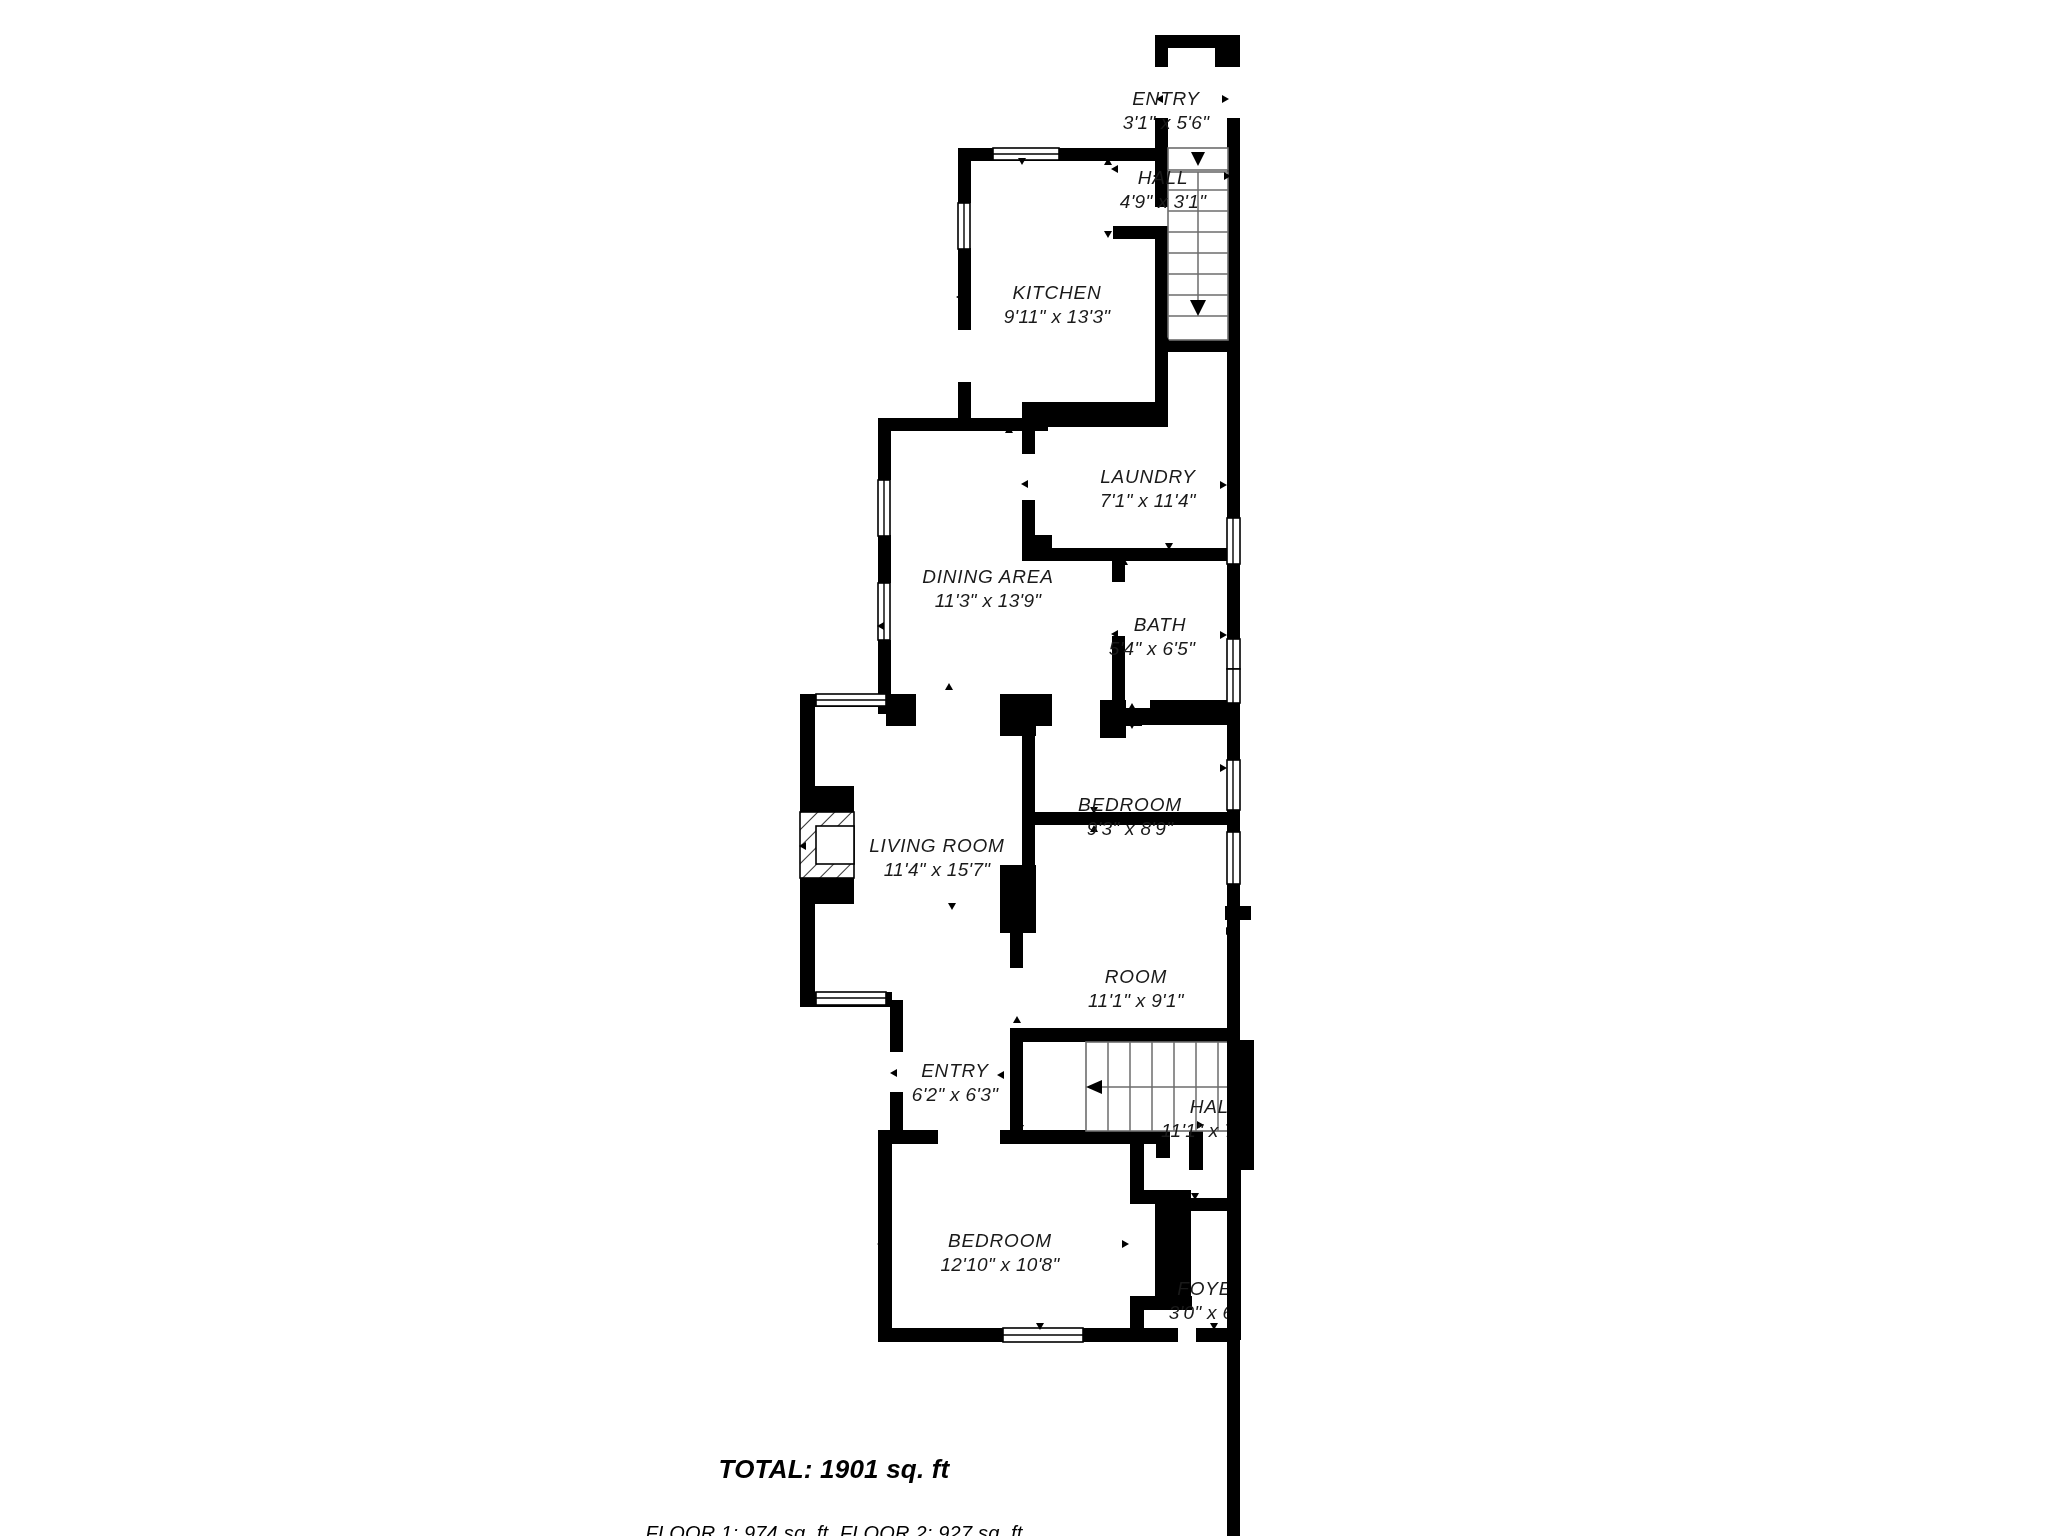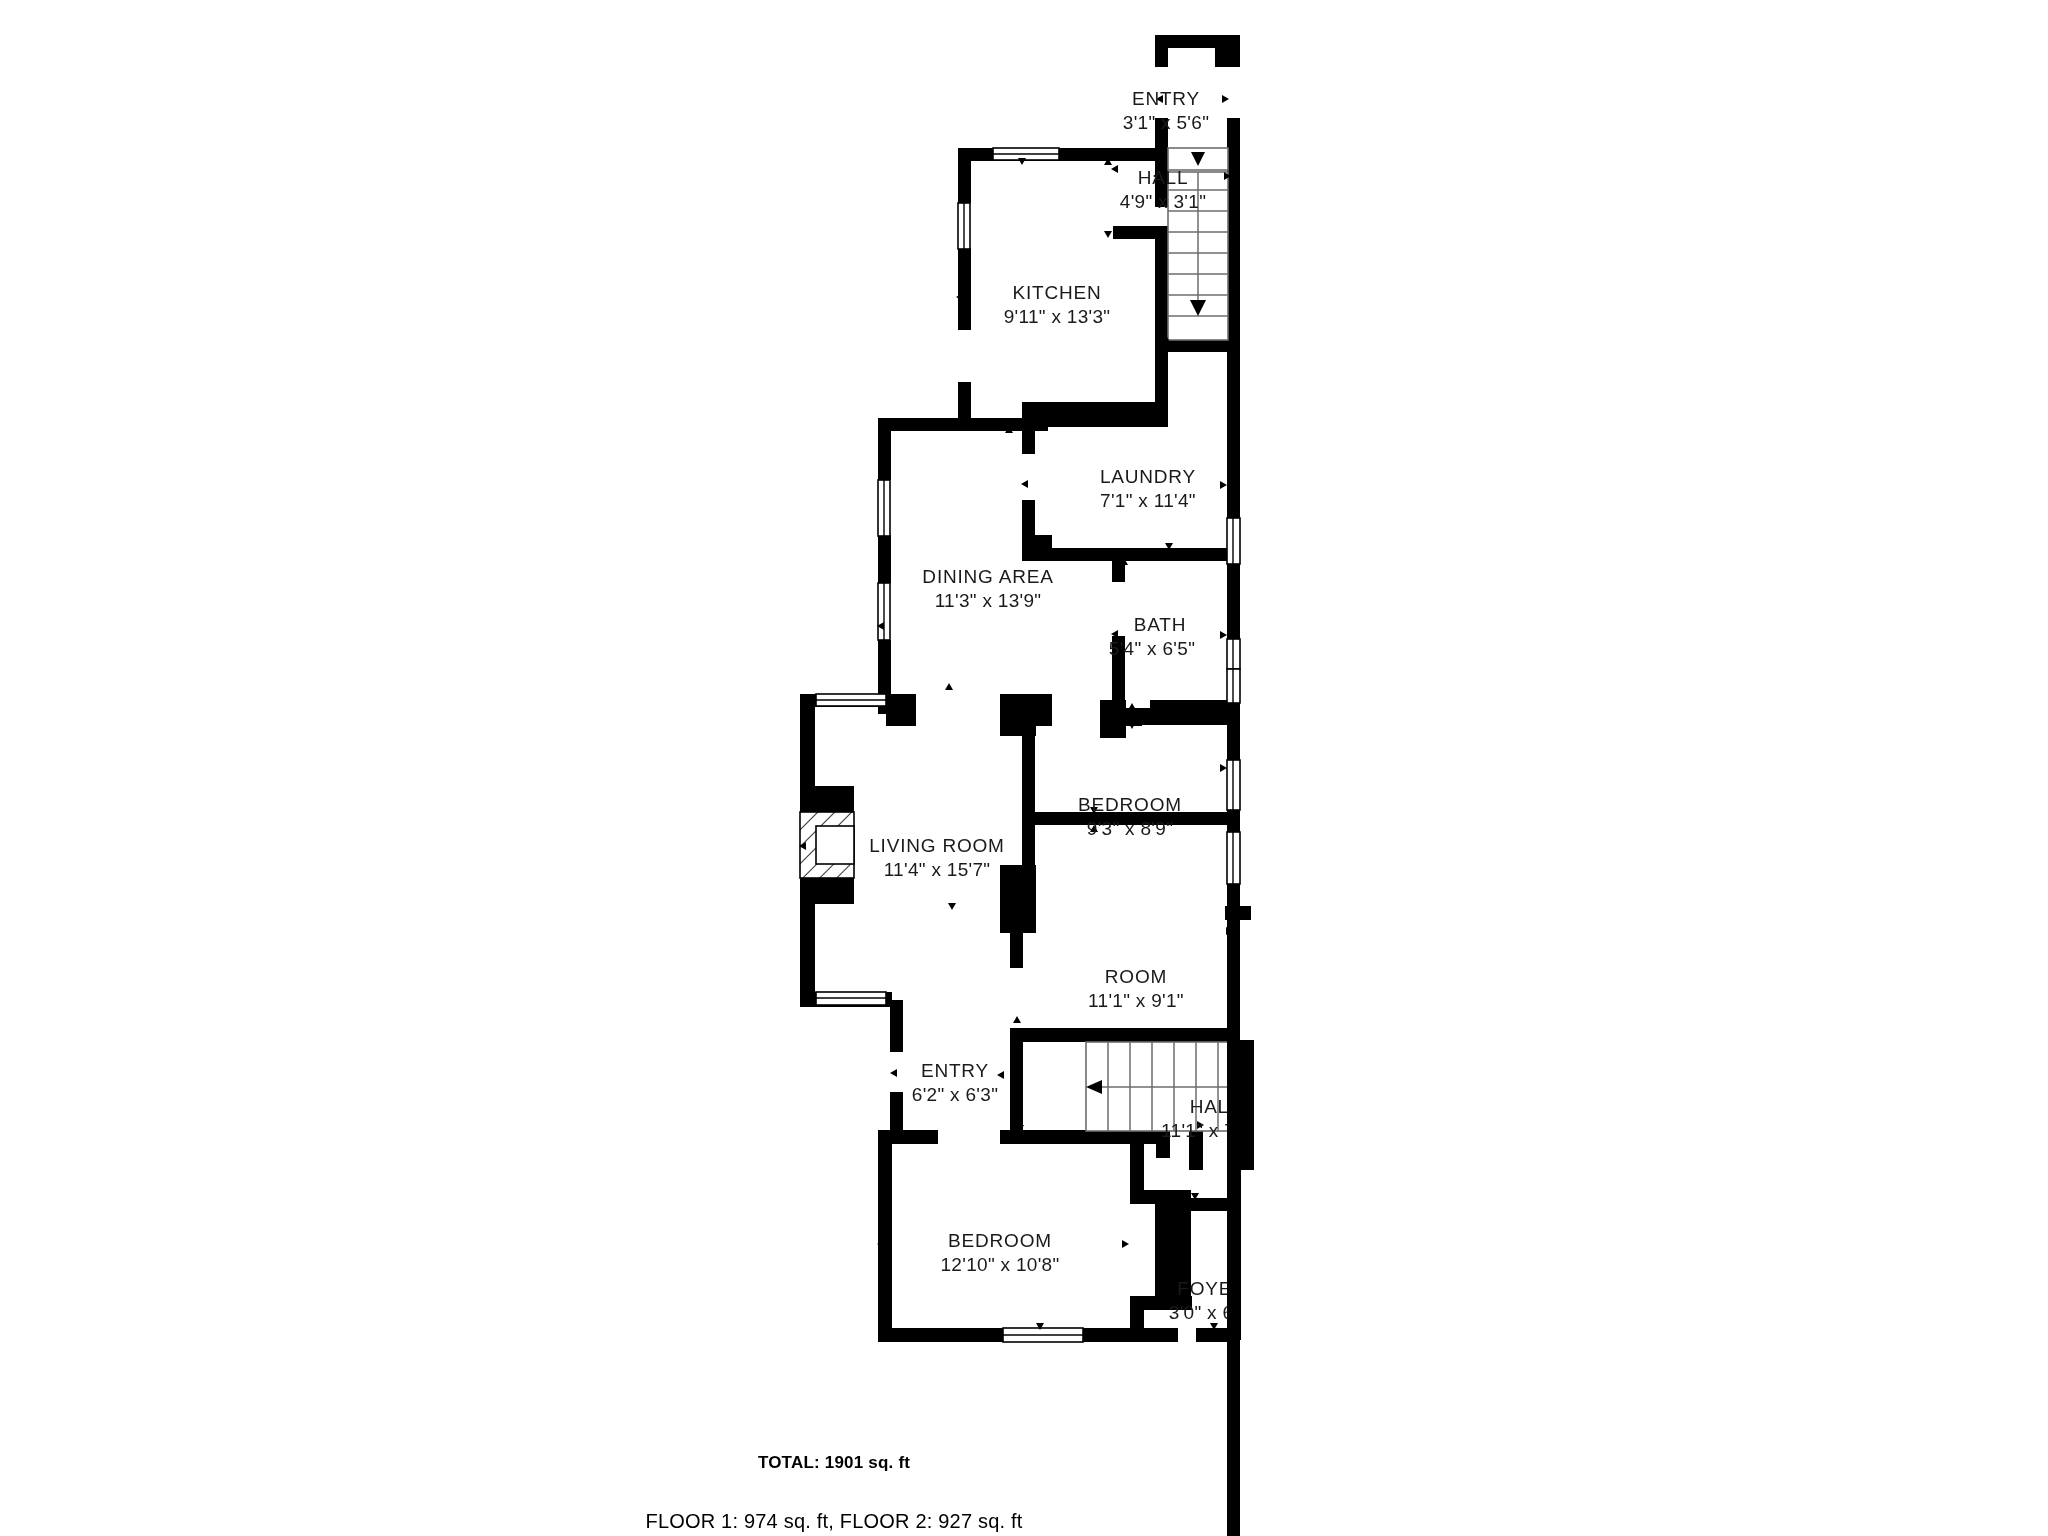--- a/index.html
+++ b/index.html
@@ -20,6 +20,7 @@
     inset: 0;
     width: 1668px;
     height: 1536px;
+    font-style: italic;
   }
   svg#floorplan {
     display: block;

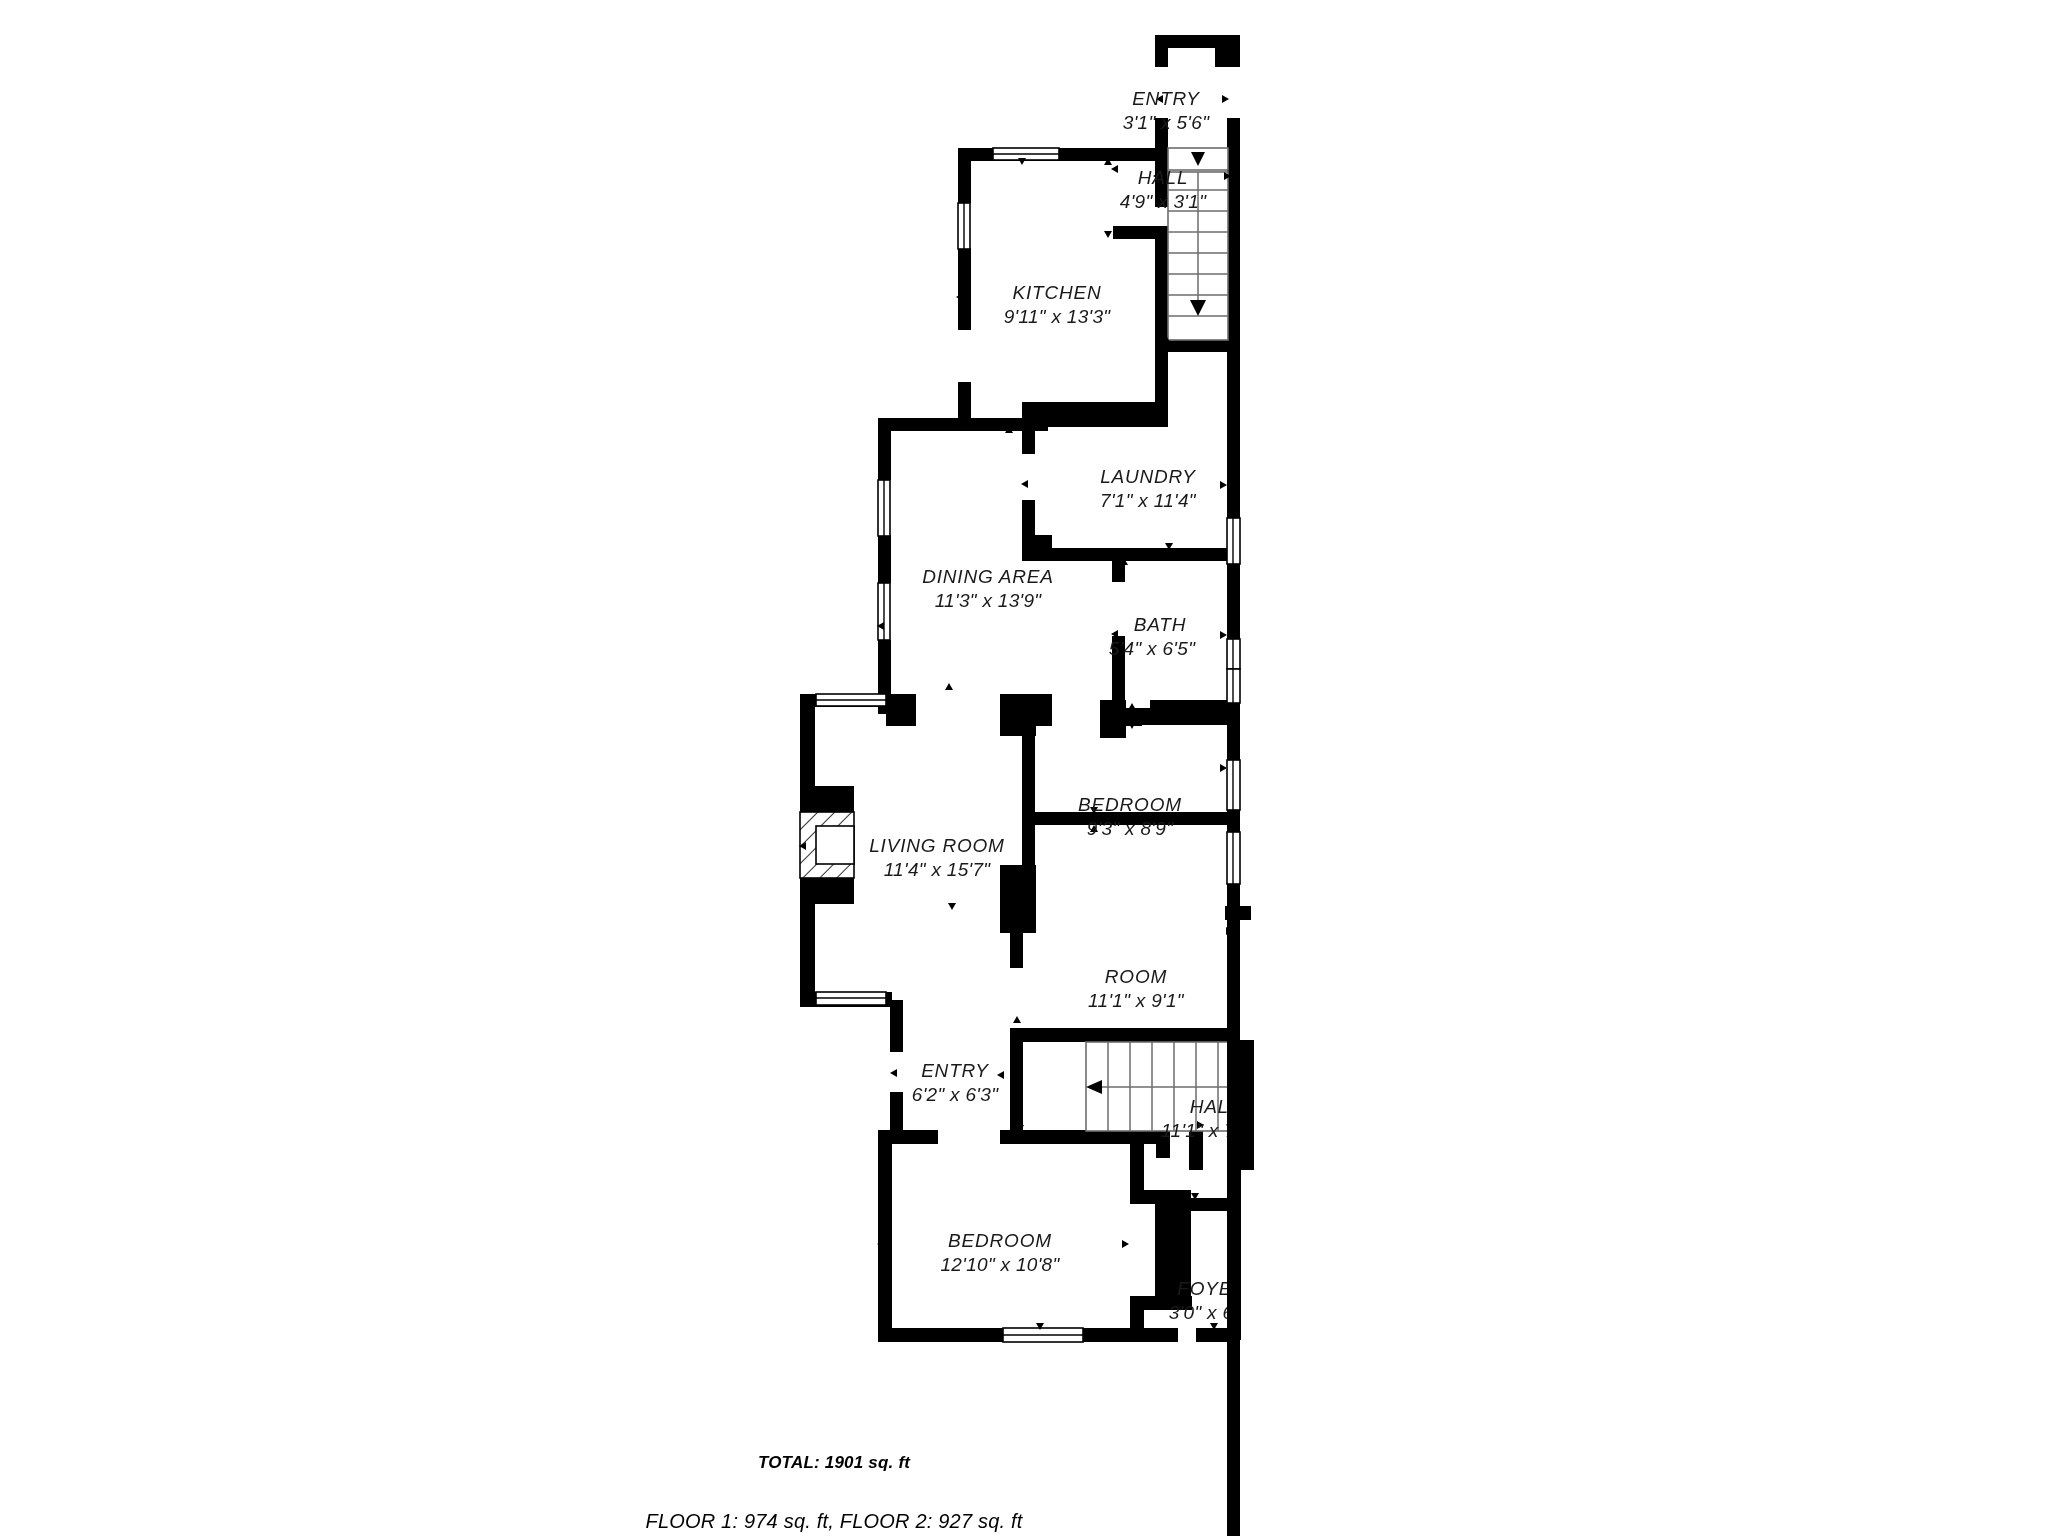--- a/index.html
+++ b/index.html
@@ -60,7 +60,7 @@
     font-family: "Liberation Sans", sans-serif;
   }
   .summary-total {
-    font-size: 17px;
+    font-size: 26px;
     font-weight: bold;
     letter-spacing: 0.2px;
     line-height: 1.35;

